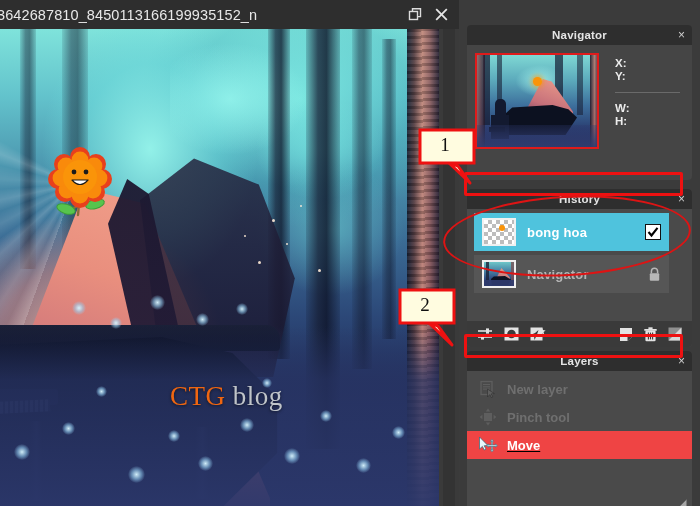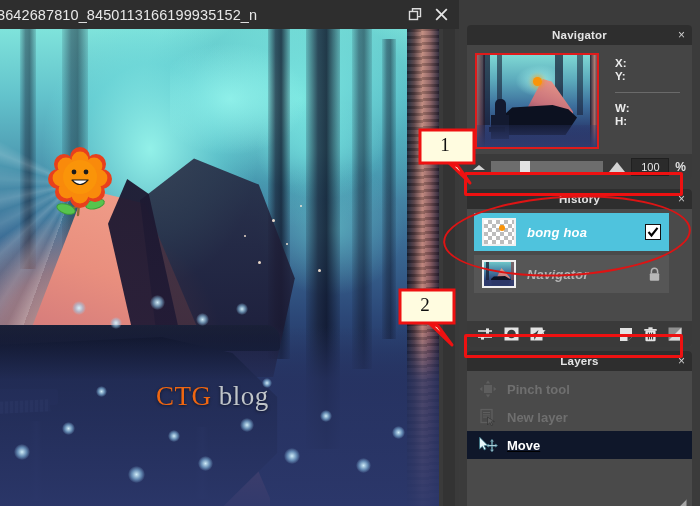--- a/index.html
+++ b/index.html
@@ -413,15 +413,6 @@
           <div class="row">H:</div>
         </div>
       </div>
-      <div class="nav-zoom">
-        <span class="zoom-small"></span>
-        <span class="zoom-slider">
-          <span class="zoom-knob"></span>
-        </span>
-        <span class="zoom-big"></span>
-        <span class="zoom-val">100</span>
-        <span class="zoom-pct">%</span>
-      </div>
     </div>
 
     <div class="panel" id="layers">

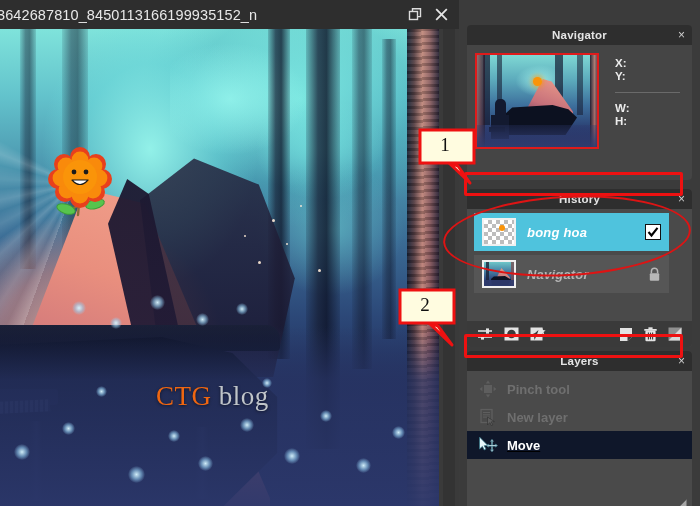--- a/index.html
+++ b/index.html
@@ -195,7 +195,7 @@
 
   
   #layers { top:174px; height:158px; background:#4a4a4a; }
-  .layer-list { padding:4px 16px 0 0;font-style:italic; }
+  .layer-list { padding:4px 16px 0 0; }
   .layer-row {
     height:38px; margin:0 7px 4px 7px; display:flex; align-items:center; padding:0 8px; cursor:pointer;
   }

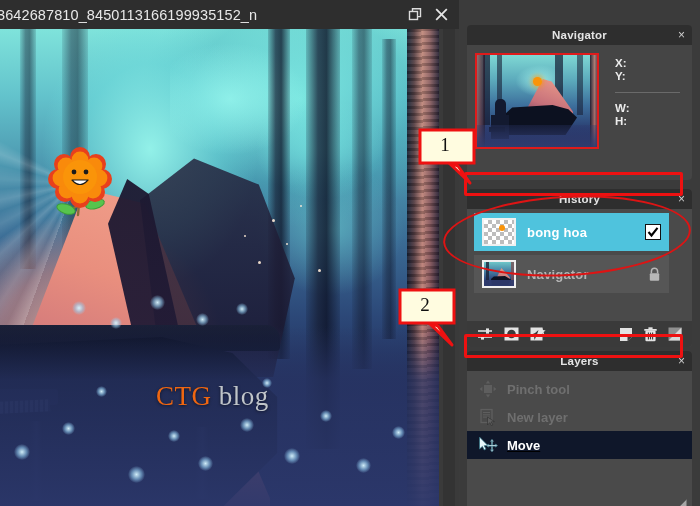--- a/index.html
+++ b/index.html
@@ -137,7 +137,7 @@
 
   
   .ctg-blog {
-    position: absolute; left: 156px; top: 352px;
+    position: absolute; left: 170px; top: 352px;
     font-family: "Liberation Serif", serif; font-size: 27px; letter-spacing: .5px;
     text-shadow: 0 1px 3px rgba(0,0,0,.55);
   }

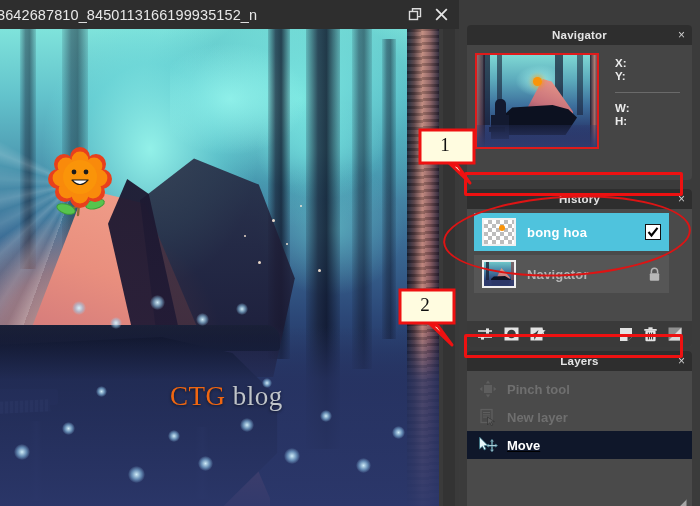--- a/index.html
+++ b/index.html
@@ -512,6 +512,19 @@
         <div class="hist-row dim">
           <span class="hist-ic">
             <svg width="18" height="18" viewBox="0 0 18 18">
+              <rect x="2" y="1.5" width="11" height="13" fill="none" stroke="#5e5e5e" stroke-width="1.3"></rect>
+              <line x1="4" y1="4.5" x2="11" y2="4.5" stroke="#5e5e5e" stroke-width="1.1"></line>
+              <line x1="4" y1="6.8" x2="11" y2="6.8" stroke="#5e5e5e" stroke-width="1.1"></line>
+              <line x1="4" y1="9.1" x2="11" y2="9.1" stroke="#5e5e5e" stroke-width="1.1"></line>
+              <path d="M8.5 9 L8.5 17 L10.8 14.6 L12.4 17.6 L13.8 16.8 L12.2 13.9 L15.4 13.6 Z" fill="#5e5e5e" stroke="#2f2f2f" stroke-width=".6"></path>
+            </svg>
+          </span>
+          <span class="hist-label">New layer</span>
+        </div>
+
+        <div class="hist-row dim">
+          <span class="hist-ic">
+            <svg width="18" height="18" viewBox="0 0 18 18">
               <rect x="5" y="5" width="8" height="8" fill="#5e5e5e"></rect>
               <path d="M9 0.6 L11.2 3.4 H6.8 Z" fill="#5e5e5e"></path>
               <path d="M9 17.4 L6.8 14.6 H11.2 Z" fill="#5e5e5e"></path>
@@ -520,19 +533,6 @@
             </svg>
           </span>
           <span class="hist-label">Pinch tool</span>
-        </div>
-
-        <div class="hist-row dim">
-          <span class="hist-ic">
-            <svg width="18" height="18" viewBox="0 0 18 18">
-              <rect x="2" y="1.5" width="11" height="13" fill="none" stroke="#5e5e5e" stroke-width="1.3"></rect>
-              <line x1="4" y1="4.5" x2="11" y2="4.5" stroke="#5e5e5e" stroke-width="1.1"></line>
-              <line x1="4" y1="6.8" x2="11" y2="6.8" stroke="#5e5e5e" stroke-width="1.1"></line>
-              <line x1="4" y1="9.1" x2="11" y2="9.1" stroke="#5e5e5e" stroke-width="1.1"></line>
-              <path d="M8.5 9 L8.5 17 L10.8 14.6 L12.4 17.6 L13.8 16.8 L12.2 13.9 L15.4 13.6 Z" fill="#5e5e5e" stroke="#2f2f2f" stroke-width=".6"></path>
-            </svg>
-          </span>
-          <span class="hist-label">New layer</span>
         </div>
 
         <div class="hist-row active">

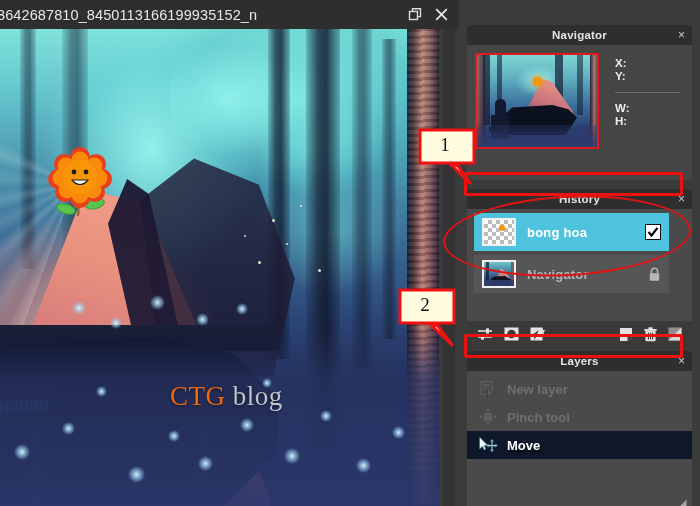--- a/index.html
+++ b/index.html
@@ -229,7 +229,7 @@
   #history { top:336px; height:160px; background:#4a4a4a; }
   .hist-list { padding:4px 0 0 0; }
   .hist-row { height:28px; display:flex; align-items:center; padding:0 10px; cursor:pointer; }
-  .hist-row.active { background:#0f172a;text-decoration:underline; }
+  .hist-row.active { background:#ef4444;text-decoration:underline; }
   .hist-ic { width:22px; height:20px; flex:0 0 auto; display:flex; align-items:center; justify-content:center; }
   .hist-label { margin-left:8px; font-size:13px; font-weight:bold; }
   .hist-row.dim .hist-label { color:#6f6f6f; }

